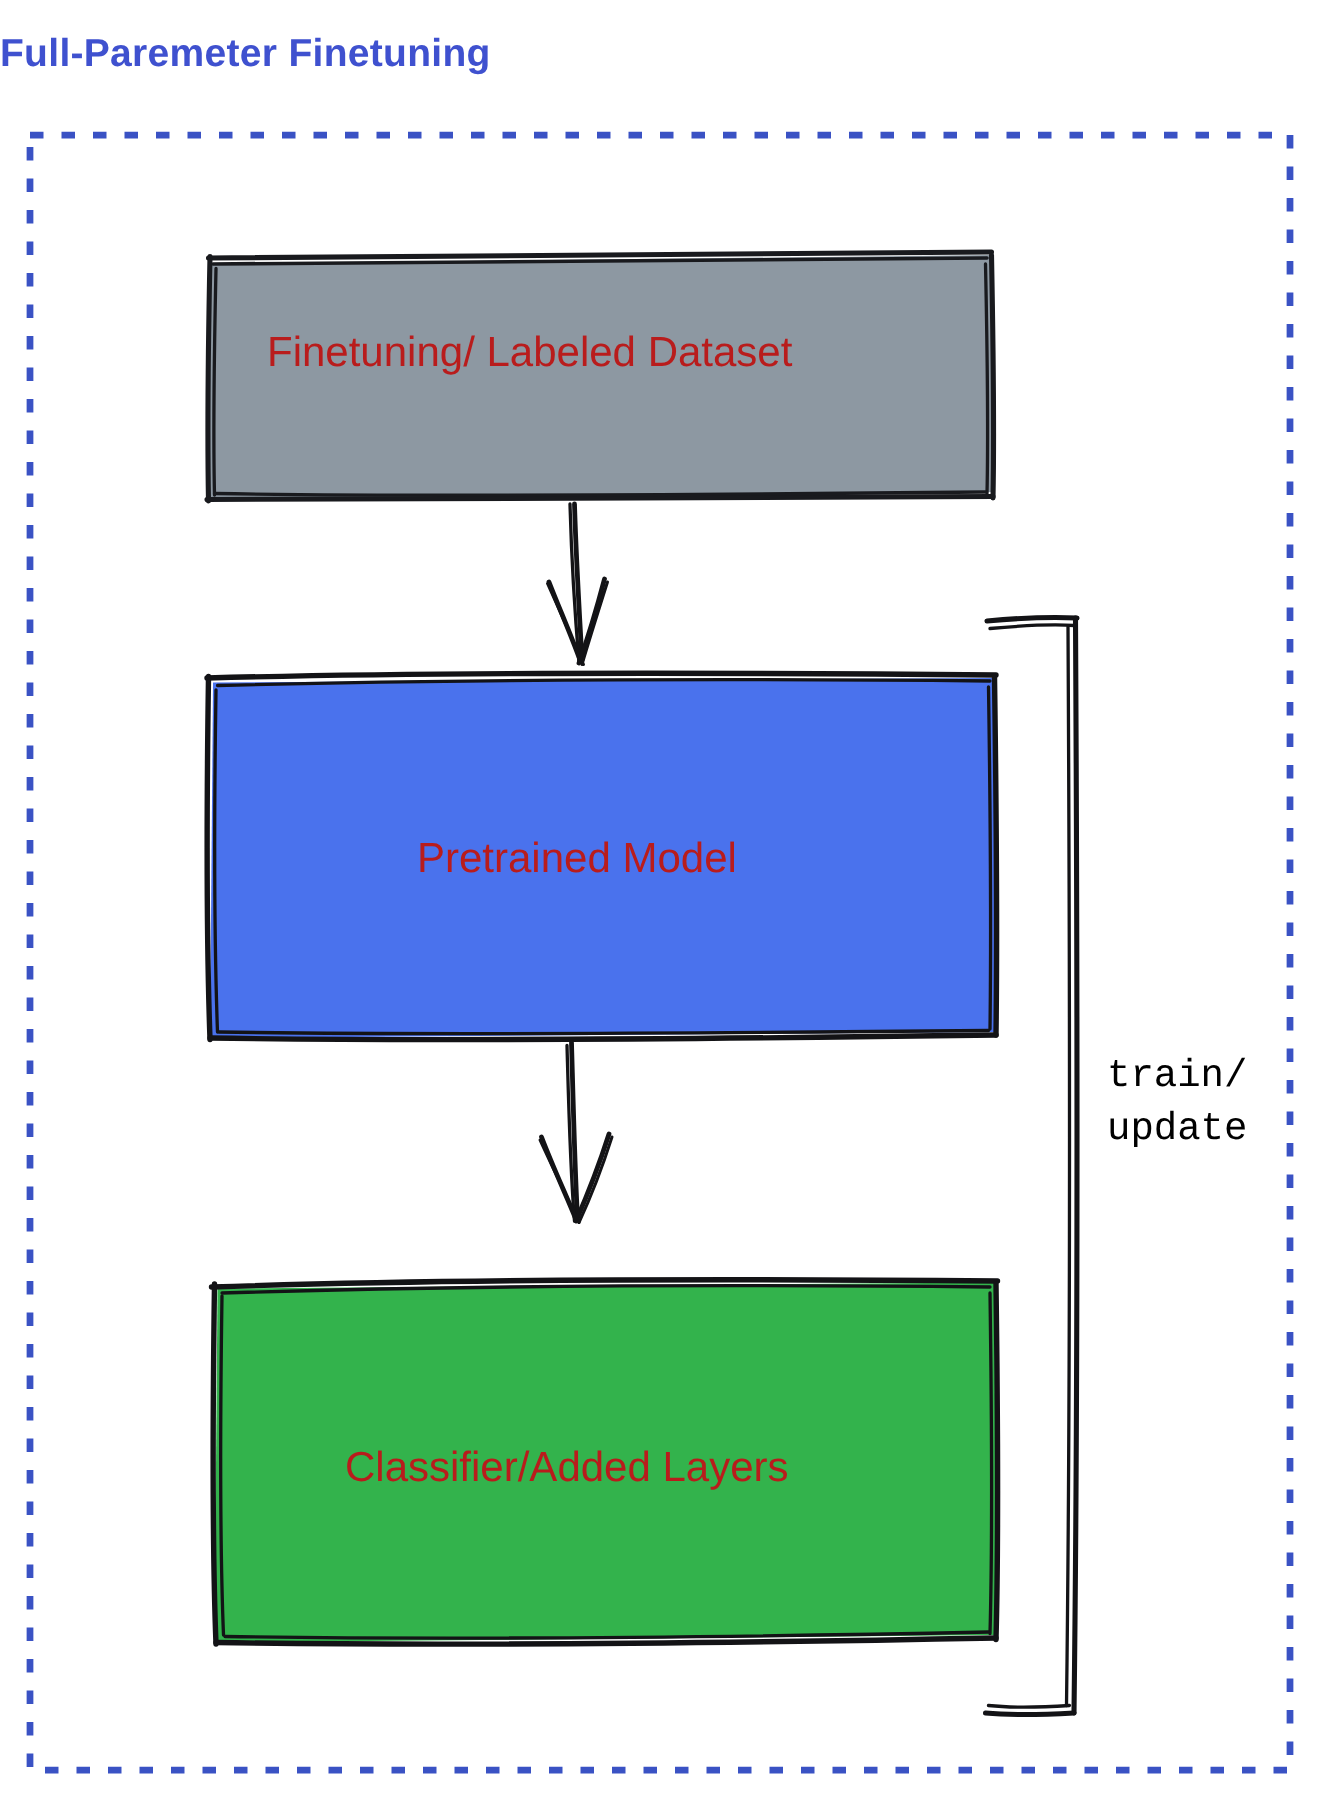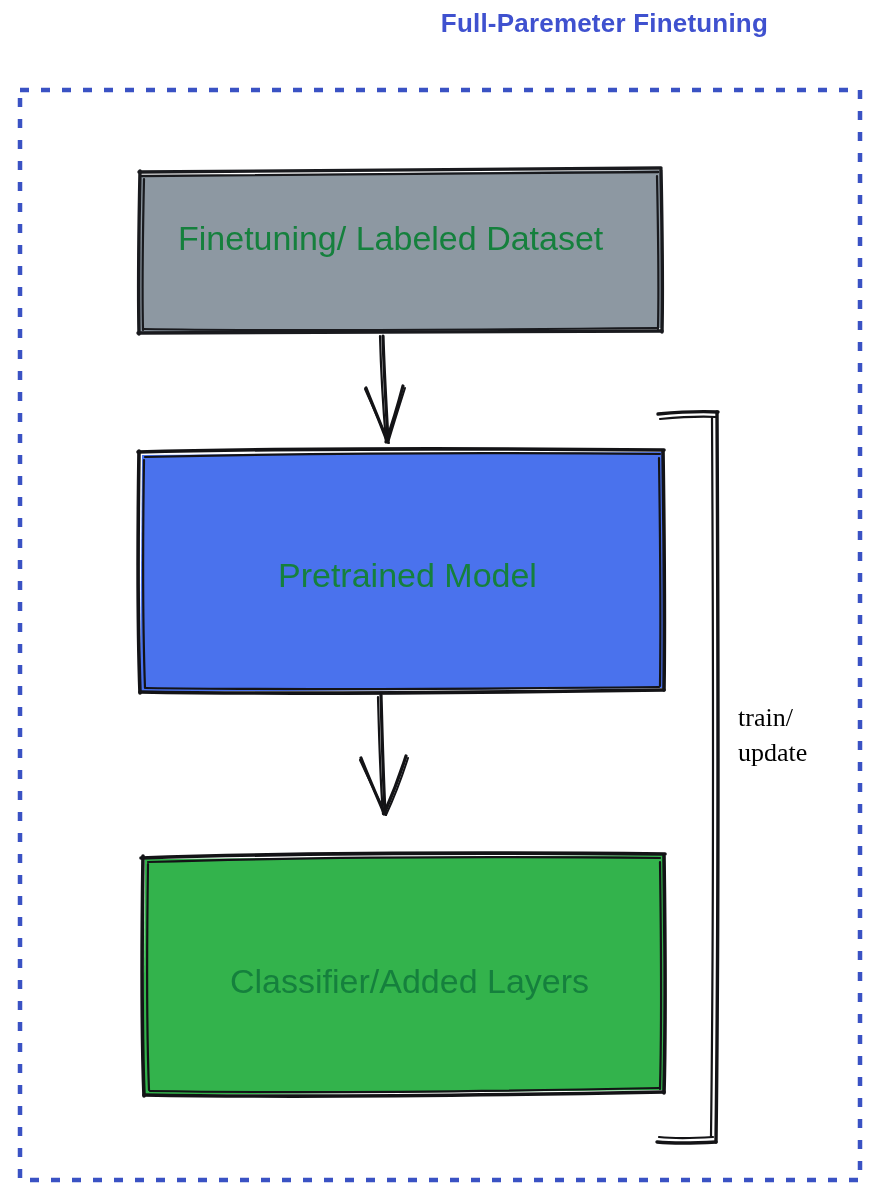--- a/index.html
+++ b/index.html
@@ -28,9 +28,9 @@
   .diagram-title {
     position: absolute;
     left: 0;
-    top: 8px;
+    top: 20px;
     width: 768px;
-    text-align: right;
+    text-align: left;
     font-size: 26px;
     font-weight: bold;
     letter-spacing: 0.2px;

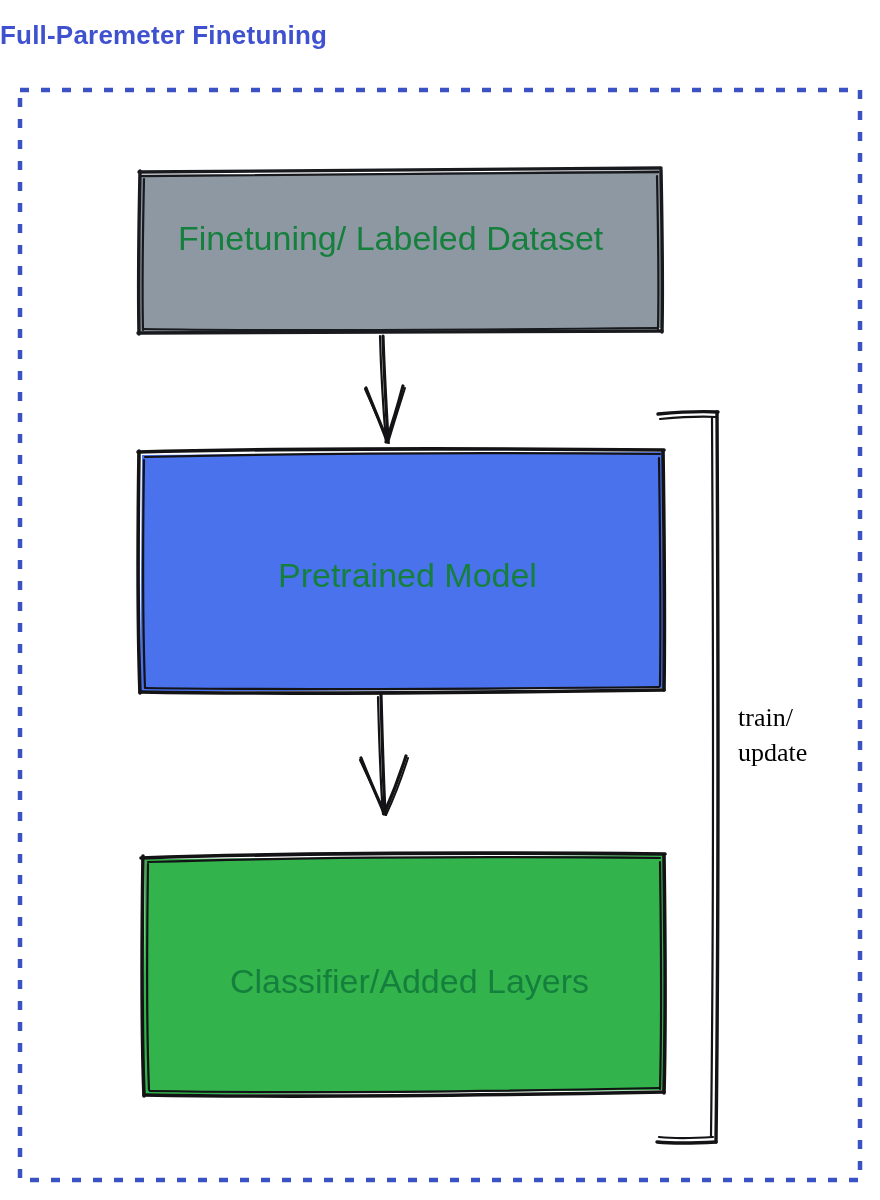--- a/index.html
+++ b/index.html
@@ -39,8 +39,8 @@
   }
   .node-label {
     position: absolute;
-    color: #15803d;
-    font-size: 34px;
+    color: #b91c1c;
+    font-size: 28px;
     font-weight: normal;
     line-height: 1.1;
     white-space: nowrap;

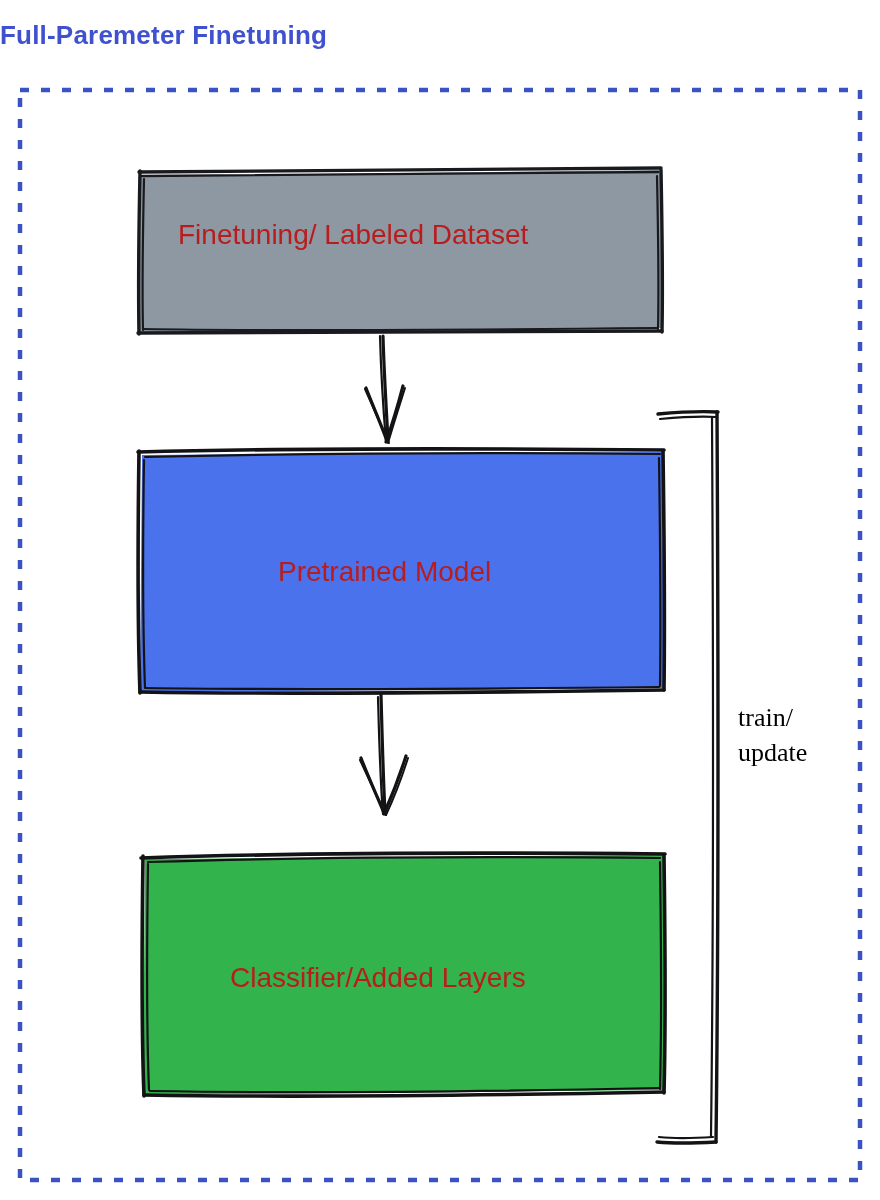--- a/index.html
+++ b/index.html
@@ -51,7 +51,7 @@
     color: #000000;
     font-size: 26px;
     line-height: 1.35;
-    font-family: Liberation Serif, serif;
+    font-family: Liberation Mono, monospace;
     white-space: pre-line;
   }
   .hit-region {

